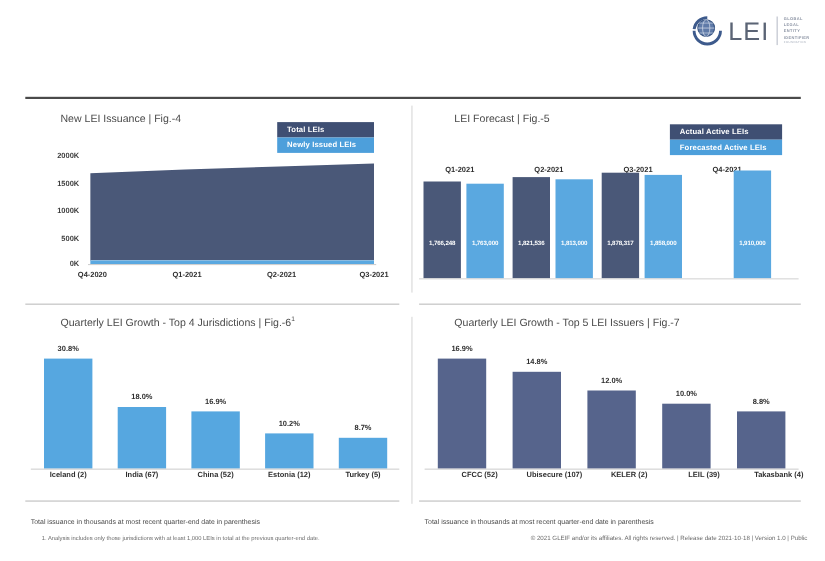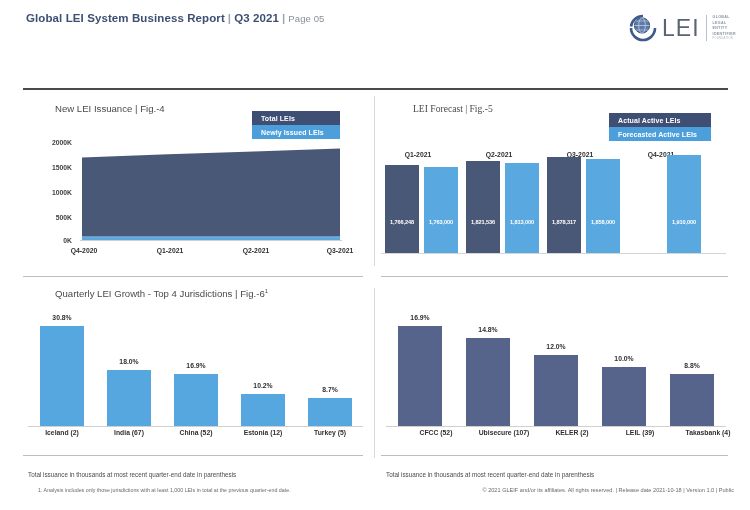--- a/index.html
+++ b/index.html
@@ -85,9 +85,6 @@
 <div class="page">
 
   <div class="header">
-    <div class="hdr-title">
-      <span>Global LEI System Business Report</span><span class="sep">|</span><span class="qtr">Q3 2021</span><span class="sep">|</span><span class="page">Page 05</span>
-    </div>
 
     <div class="logo">
       <div class="logo-mark">

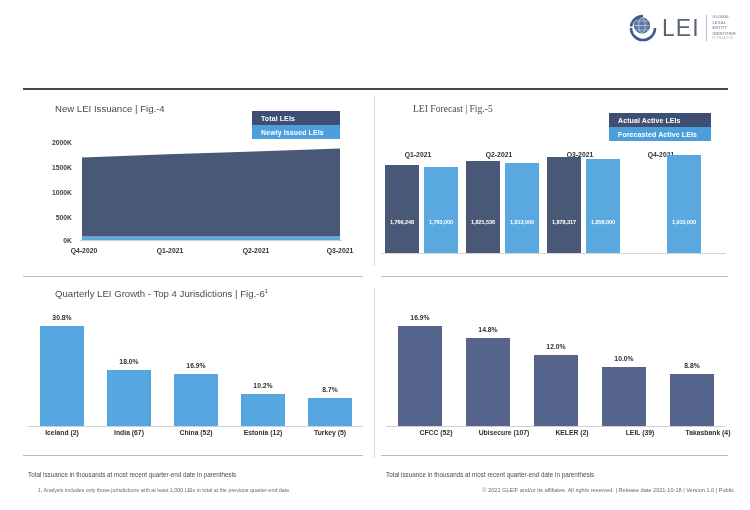--- a/index.html
+++ b/index.html
@@ -155,7 +155,7 @@
     <div class="f4-xlab" style="left:312px;top:247px;width:56px;">Q3-2021</div>
   </div>
 
-  <div class="panel" style="left:381px;top:103px;font-family:Liberation Serif, serif;">
+  <div class="panel" style="left:381px;top:103px;">
     <div class="panel-title">LEI Forecast | Fig.-5</div>
   </div>
 

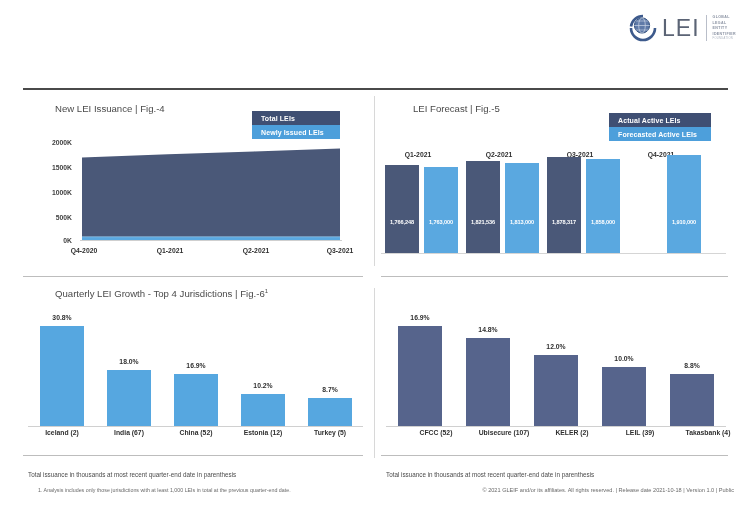--- a/index.html
+++ b/index.html
@@ -233,6 +233,9 @@
   </div>
   <div class="note" style="left:28px;top:471px;">Total issuance in thousands at most recent quarter-end date in parenthesis</div>
 
+  <div class="panel" style="left:381px;top:288px;">
+    <div class="panel-title">Quarterly LEI Growth - Top 5 LEI Issuers | Fig.-7</div>
+  </div>
 
   <div style="position:absolute;left:386px;top:308px;width:340px;height:118px;">
     <div class="cat-bar bar7" style="left:12px;width:44px;height:100px;">

